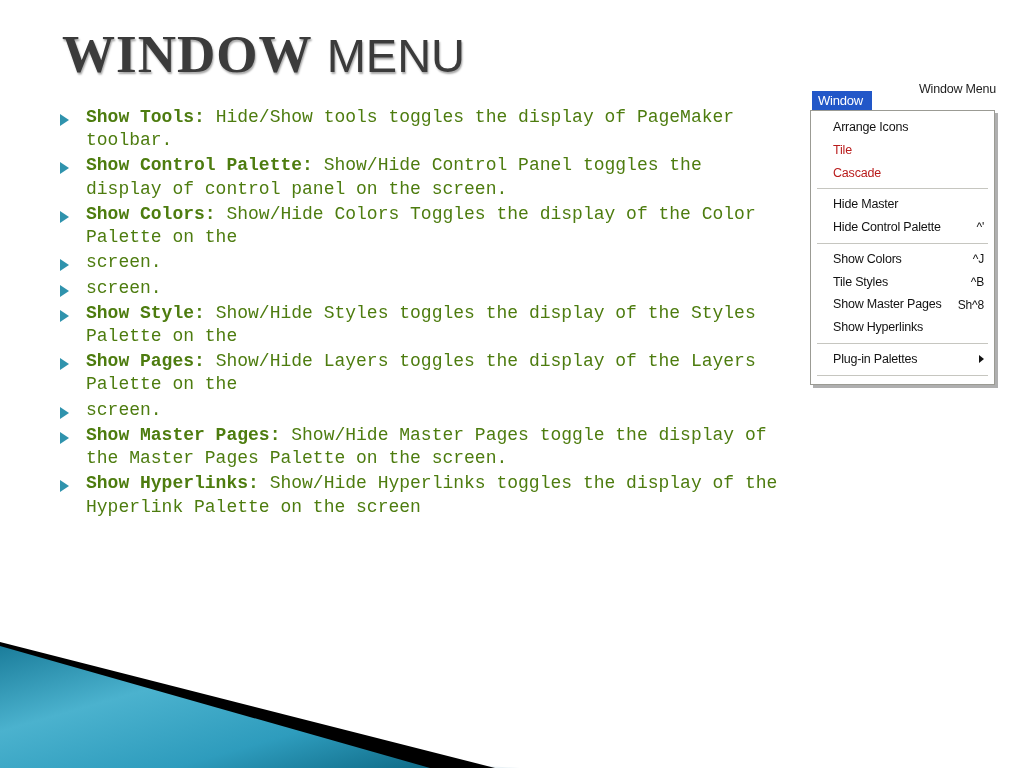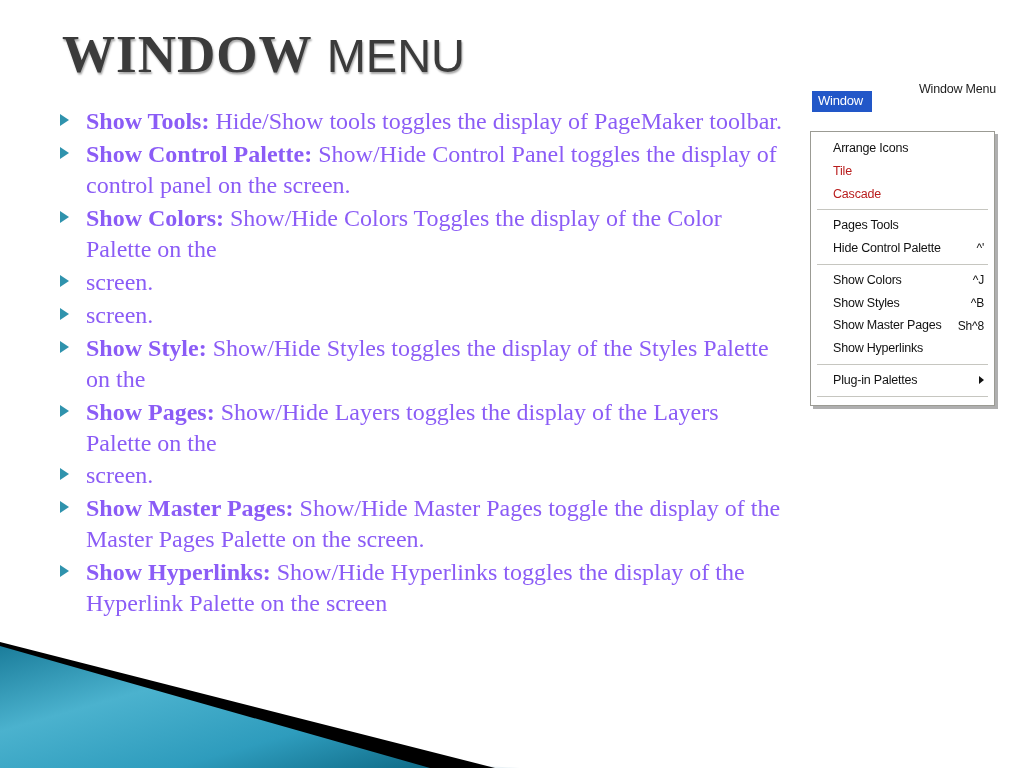--- a/index.html
+++ b/index.html
@@ -63,9 +63,9 @@
   .bullet-row {
     position: relative;
     padding-left: 30px;
-    font-family: Liberation Serif, serif;
-    font-size: 24px;
-    color: #8b5cf6;
+    font-family: Liberation Mono, monospace;
+    font-size: 18px;
+    color: #4d7c0f;
     line-height: 1.29;
     margin-bottom: 2px;
   }

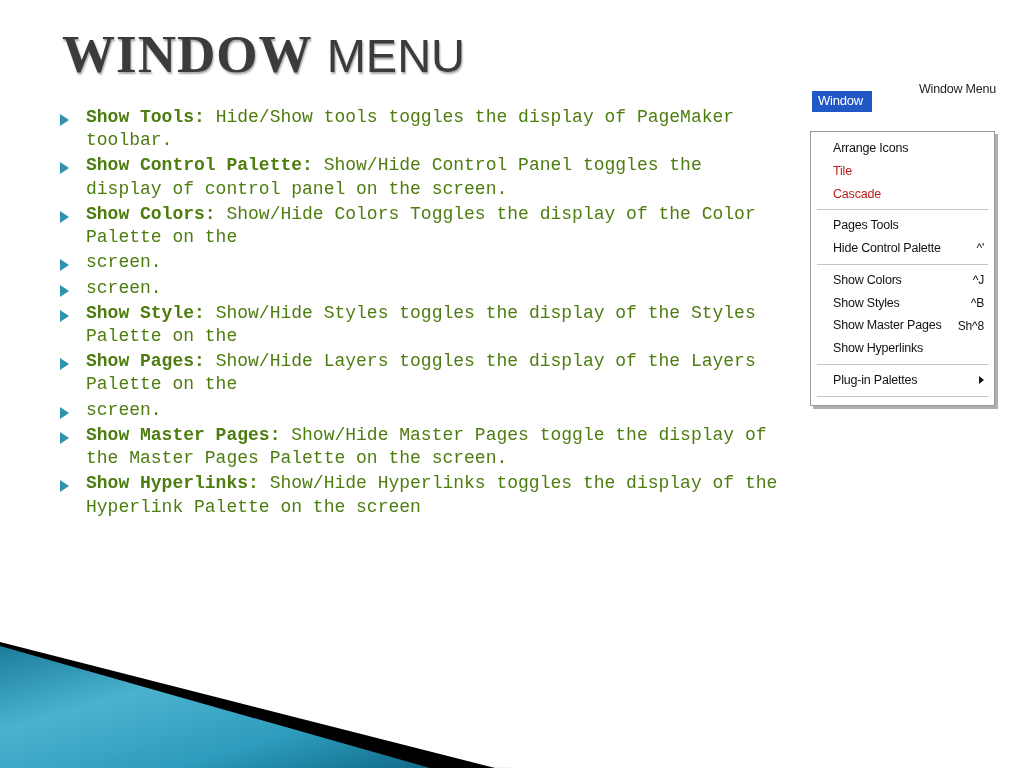--- a/index.html
+++ b/index.html
@@ -119,7 +119,6 @@
     border: 1px solid #9b9b94;
     box-shadow: 3px 3px 0 rgba(110,110,110,0.55);
     padding: 5px 0 4px 0;
-    margin-top: 21px;
   }
   .menu-item {
     position: relative;

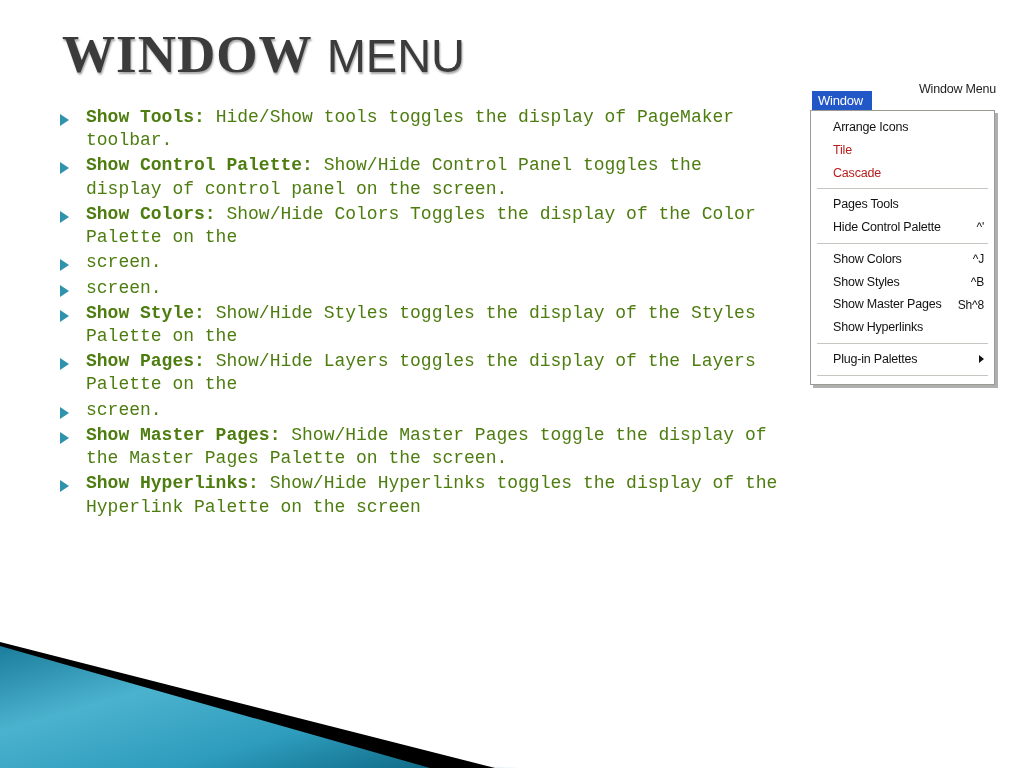--- a/index.html
+++ b/index.html
@@ -207,7 +207,7 @@
         </div>
         <div class="menu-sep"></div>
         <div class="menu-item">
-          <span>Pages Tools</span>
+          <span>Hide Master</span>
         </div>
         <div class="menu-item">
           <span>Hide Control Palette</span>

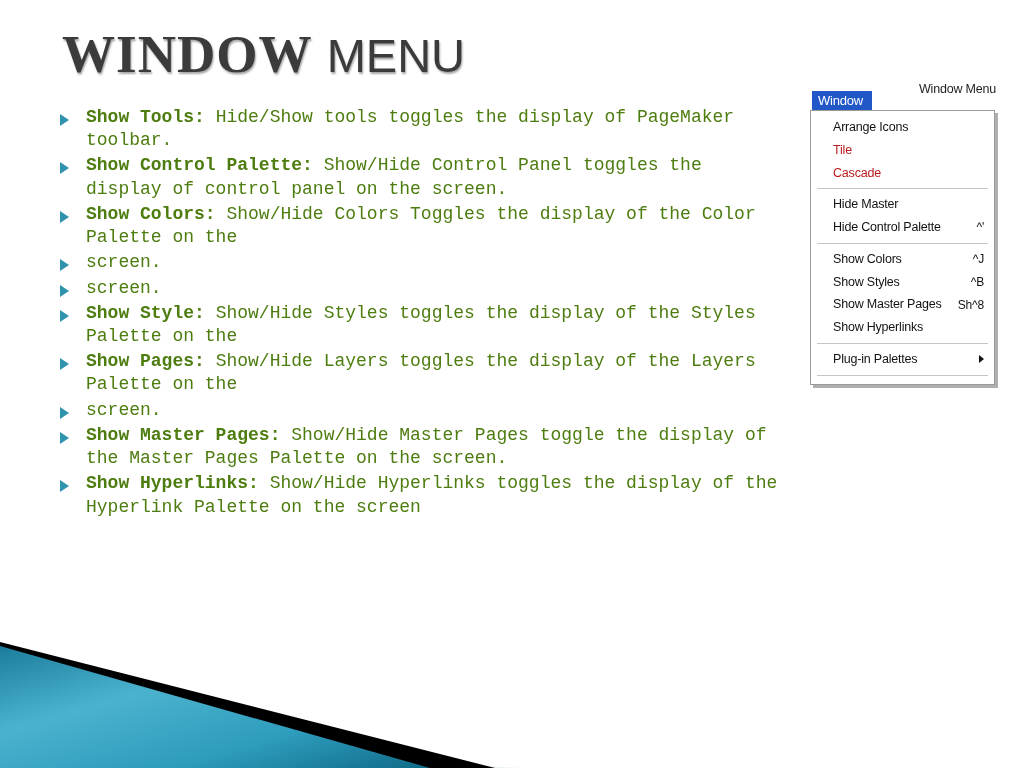--- a/index.html
+++ b/index.html
@@ -219,7 +219,7 @@
           <span class="menu-accel">^J</span>
         </div>
         <div class="menu-item">
-          <span>Show Styles</span>
+          <span>Tile Styles</span>
           <span class="menu-accel">^B</span>
         </div>
         <div class="menu-item">

